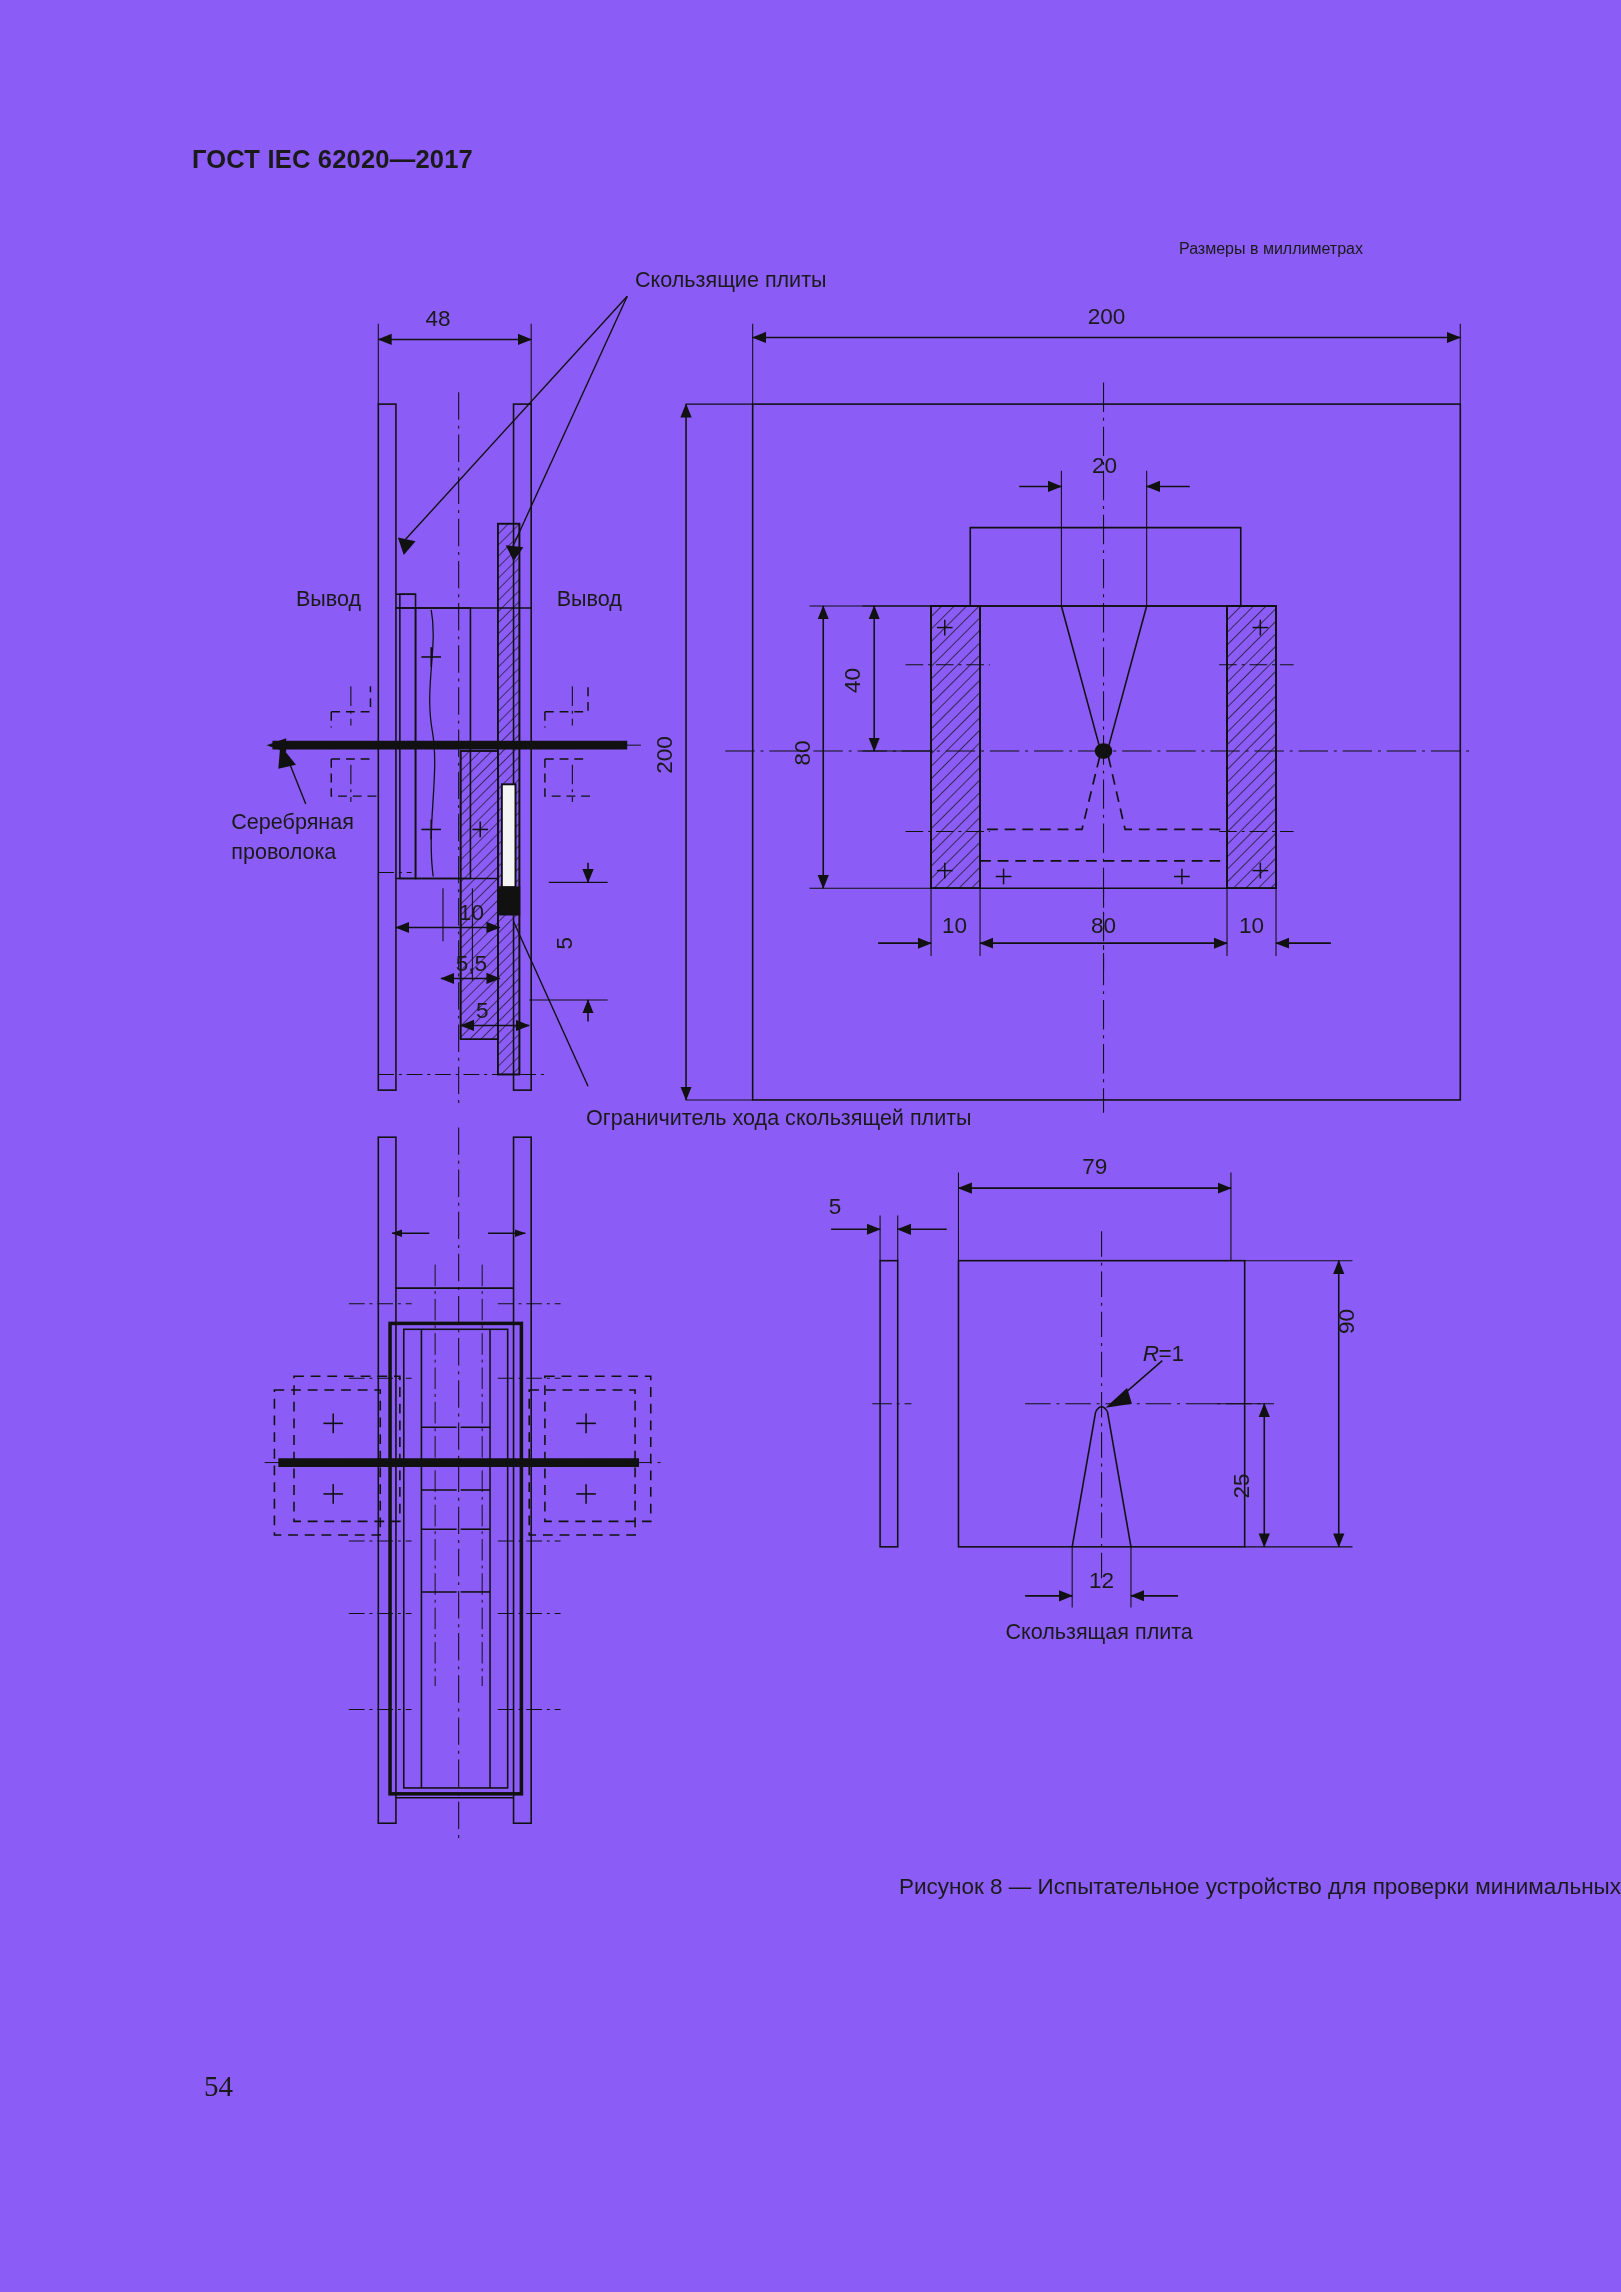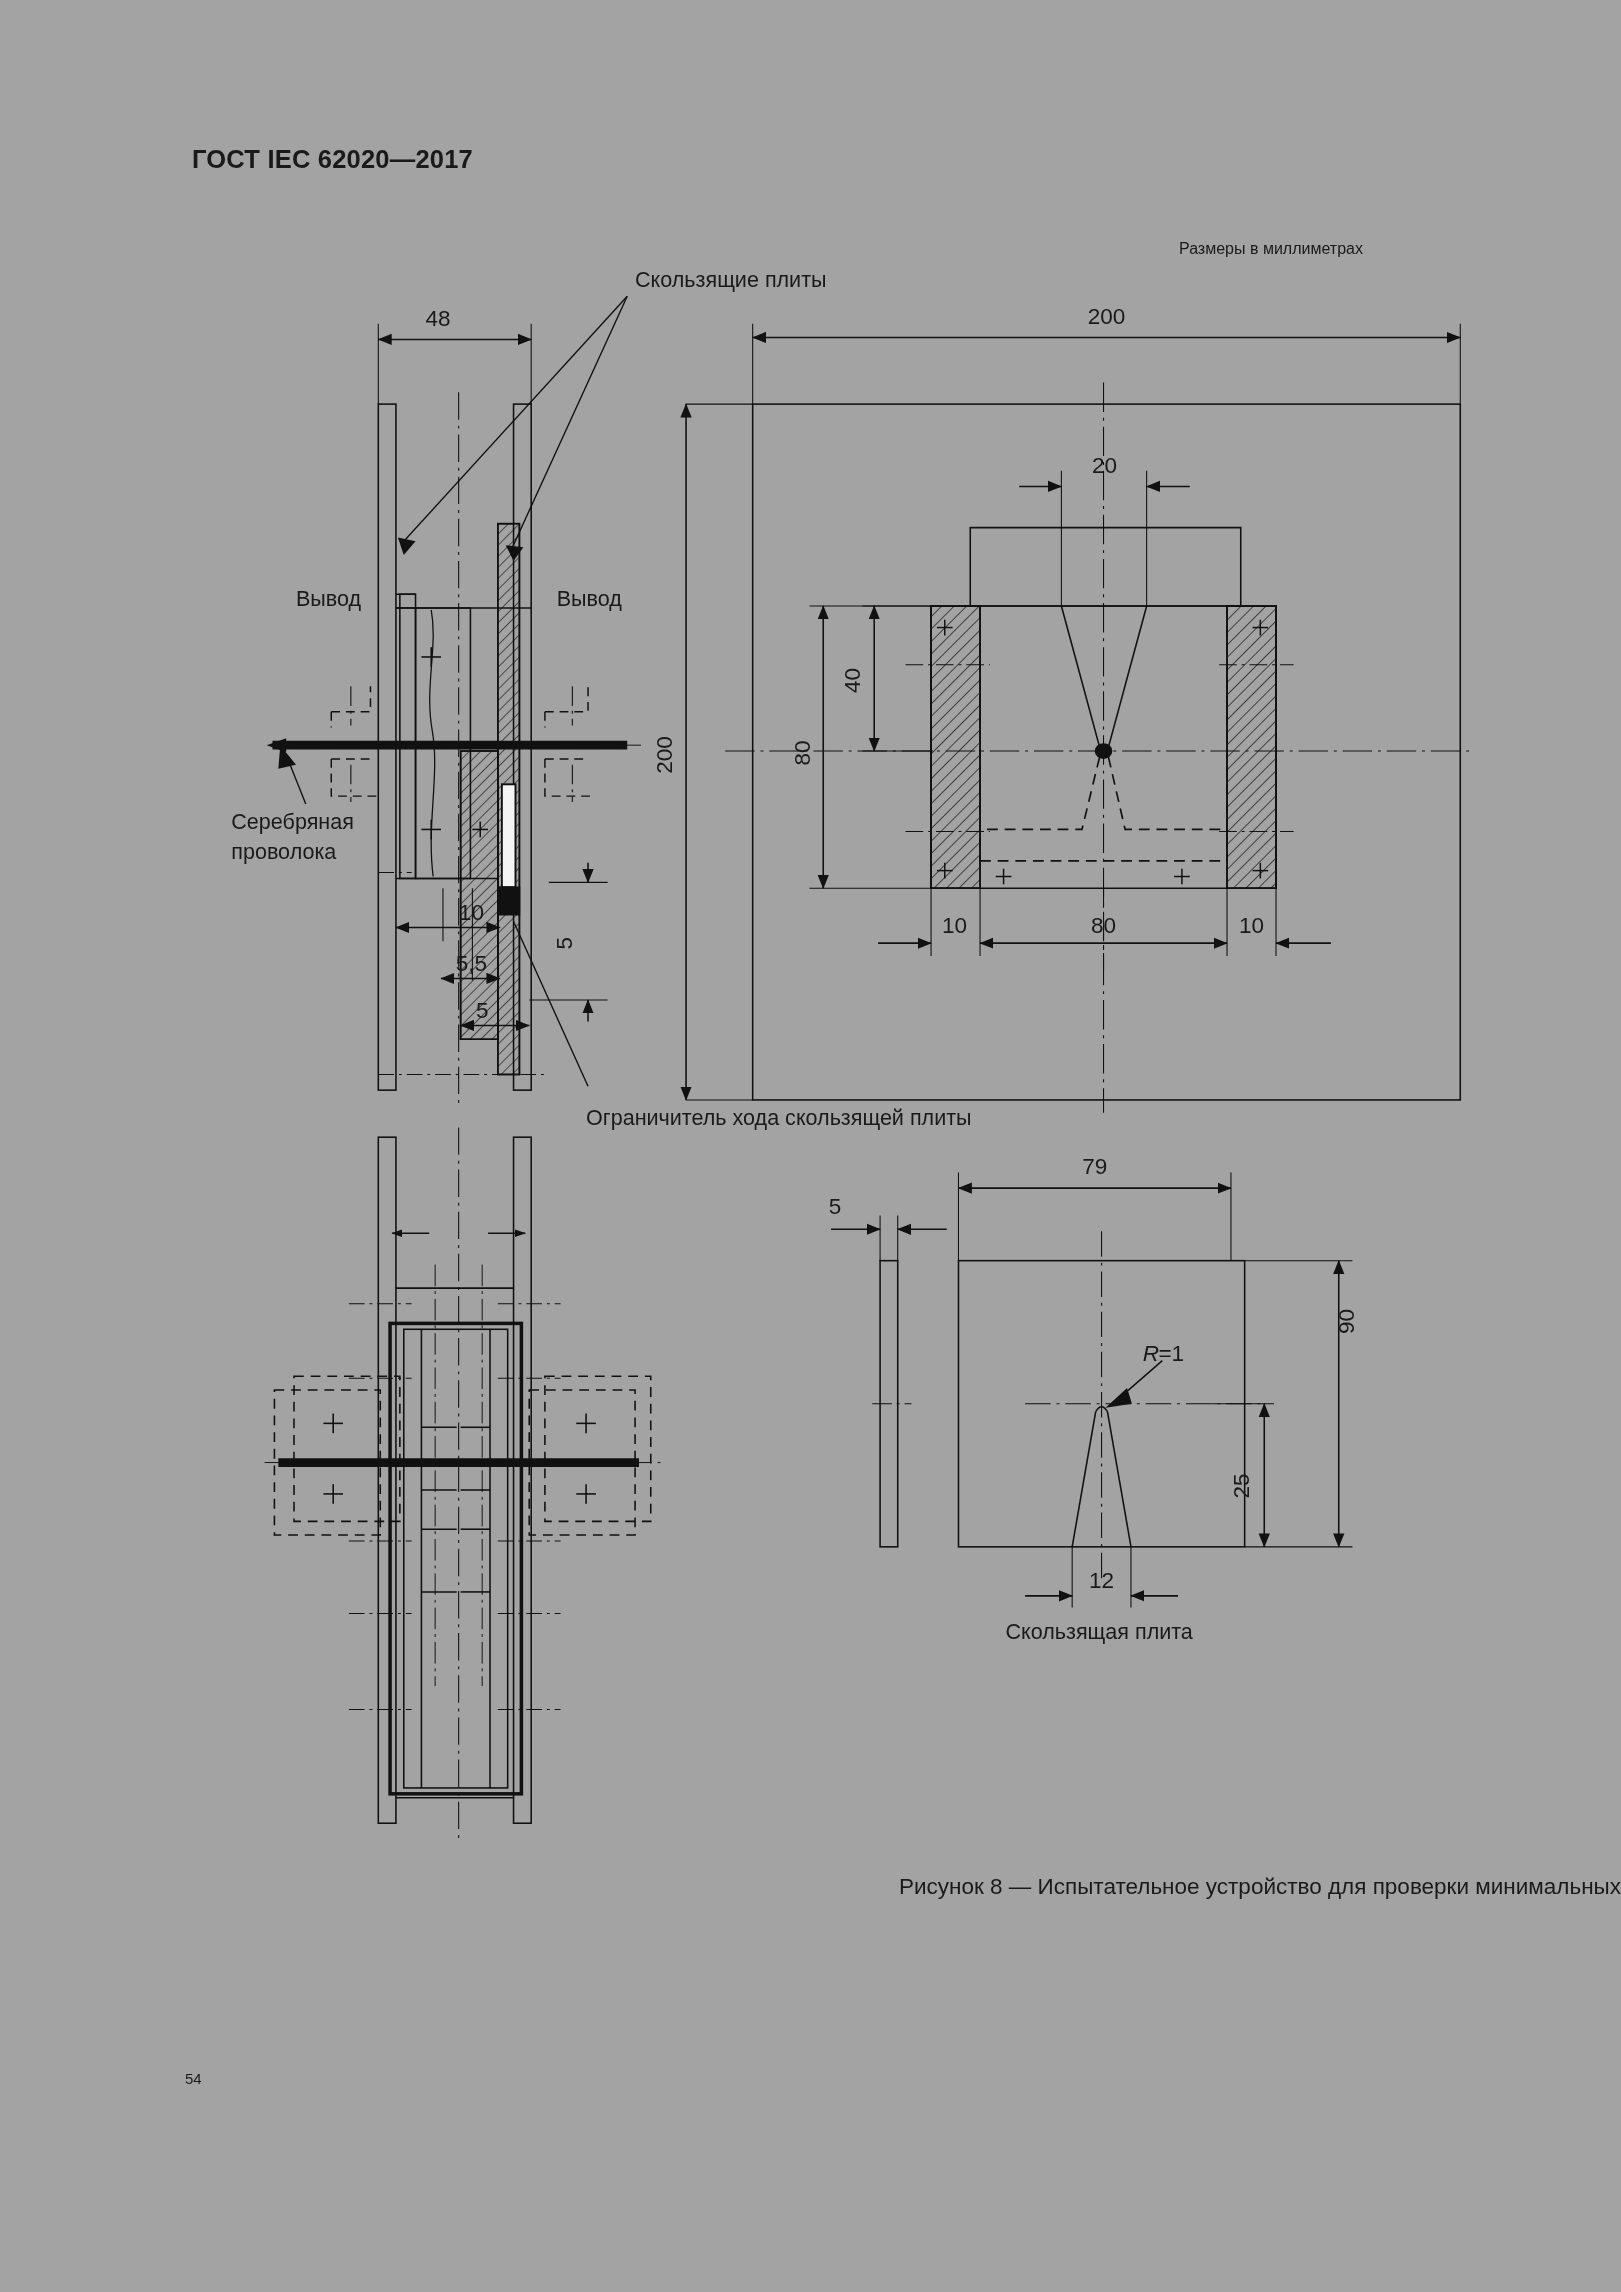--- a/index.html
+++ b/index.html
@@ -18,7 +18,7 @@
   .page {
     position: absolute;
     inset: 0;
-    background: #a3a3a3;
+    background: #8b5cf6;
   }
   .hdr {
     position: absolute;

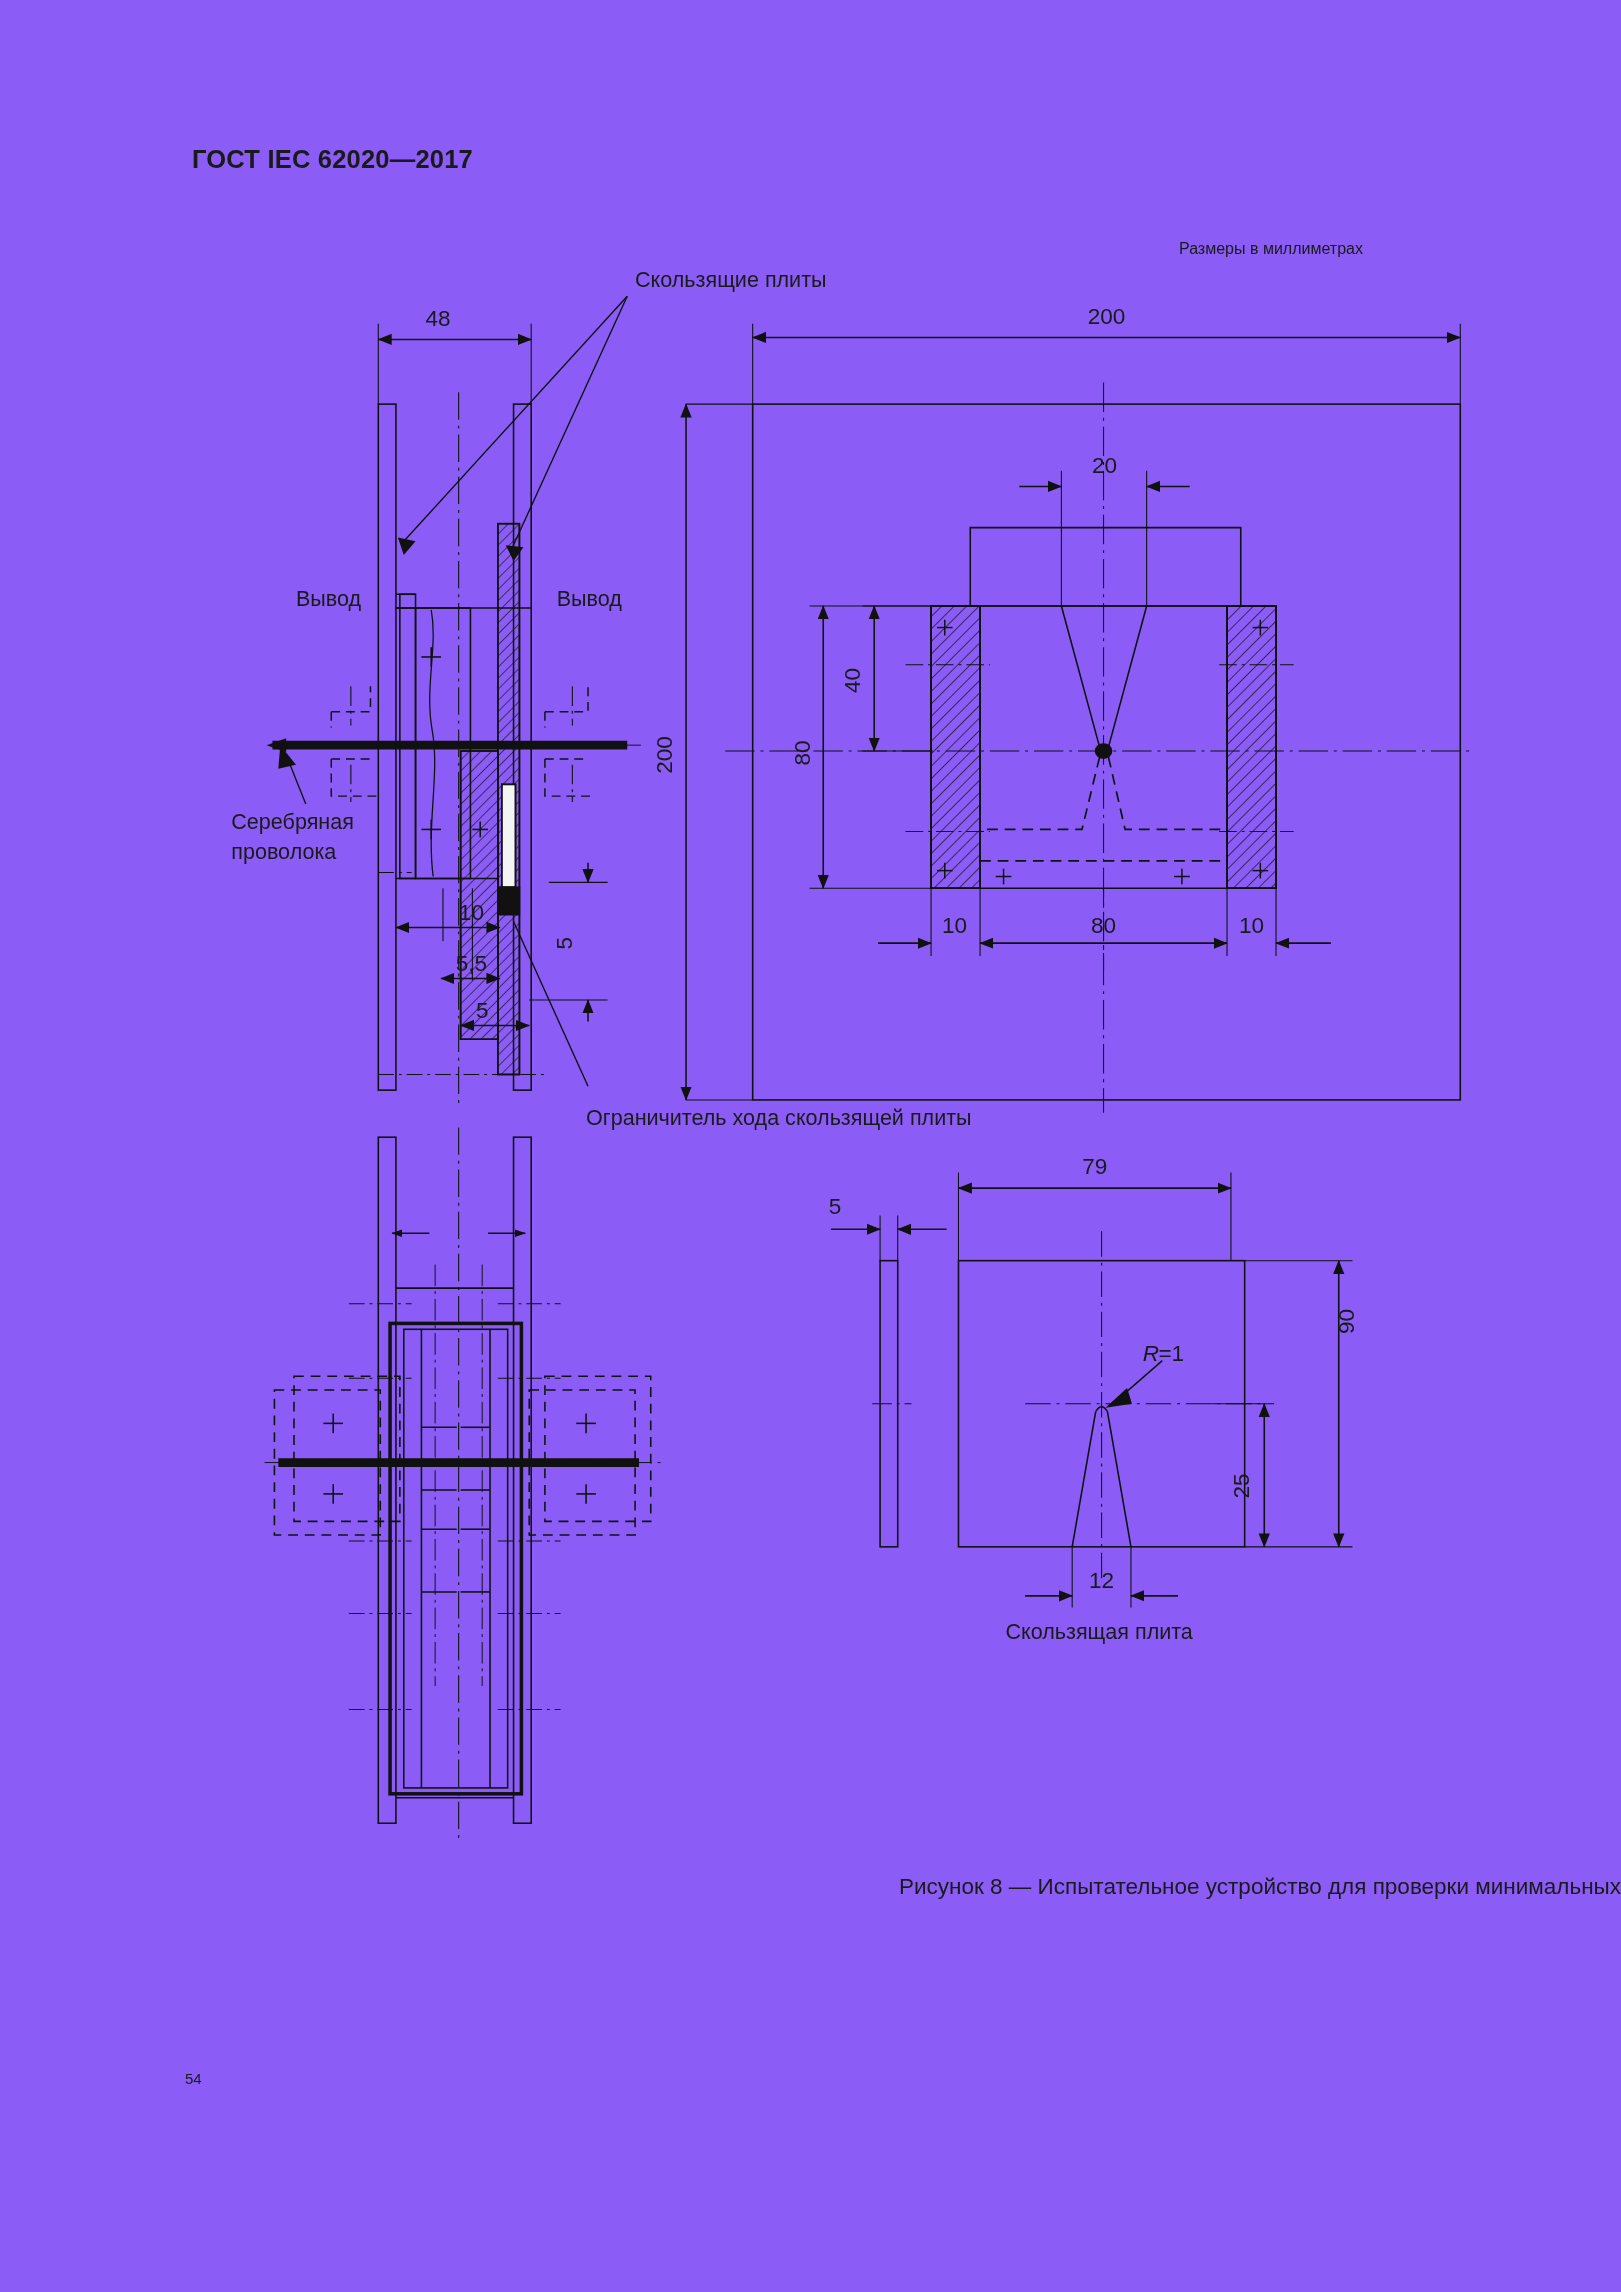--- a/index.html
+++ b/index.html
@@ -38,9 +38,10 @@
   }
   .pageno {
     position: absolute;
-    left: 185px;
+    left: 204px;
     top: 2070px;
-    font-size: 15px;
+    font-size: 29px;
+    font-family: Liberation Serif, serif;
   }
   .caption {
     position: absolute;

